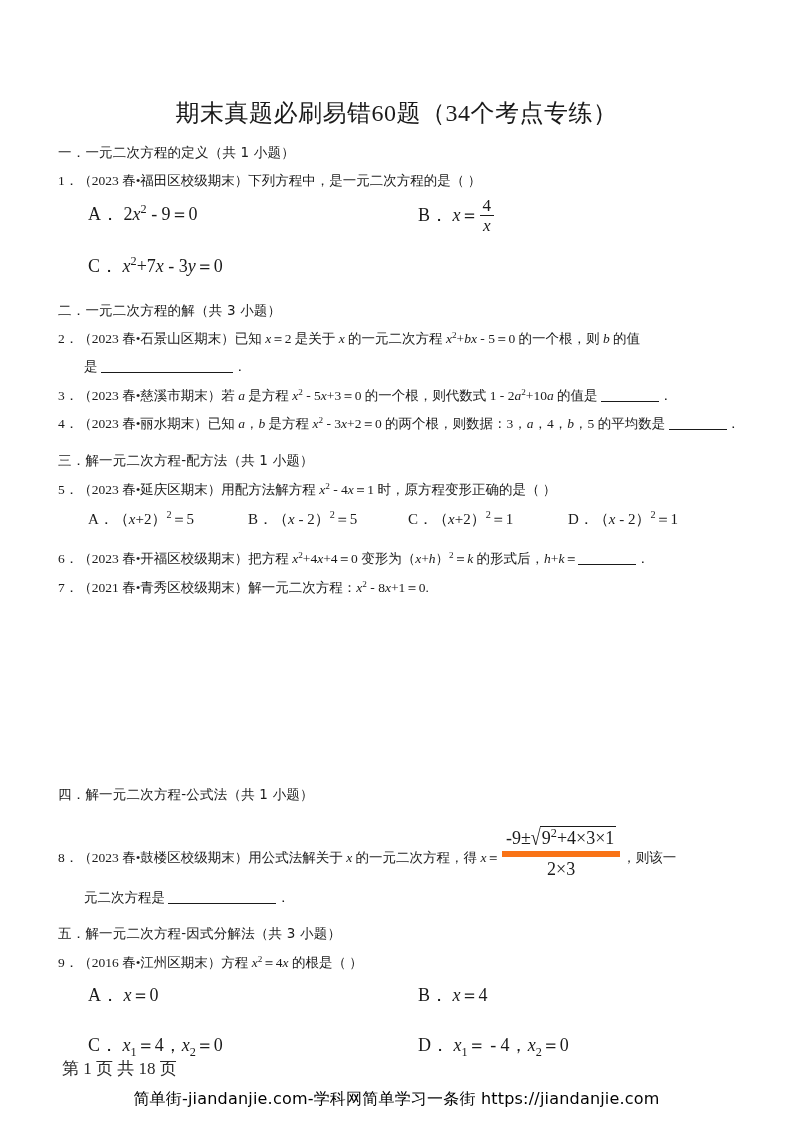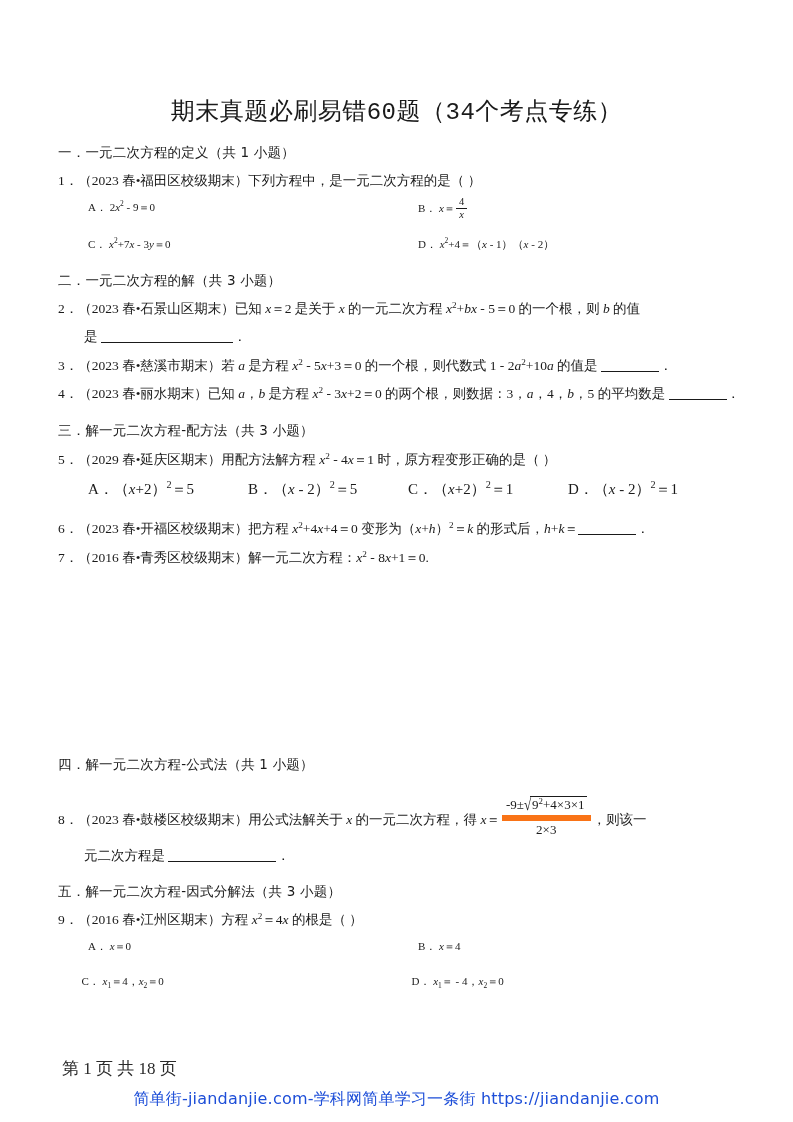--- a/index.html
+++ b/index.html
@@ -32,7 +32,7 @@
     margin: 0;
     padding-top: 98px;
     line-height: 1.25;
-    font-family: Liberation Mono, monospace;
+    font-family: Liberation Serif, serif;
   }
 
   

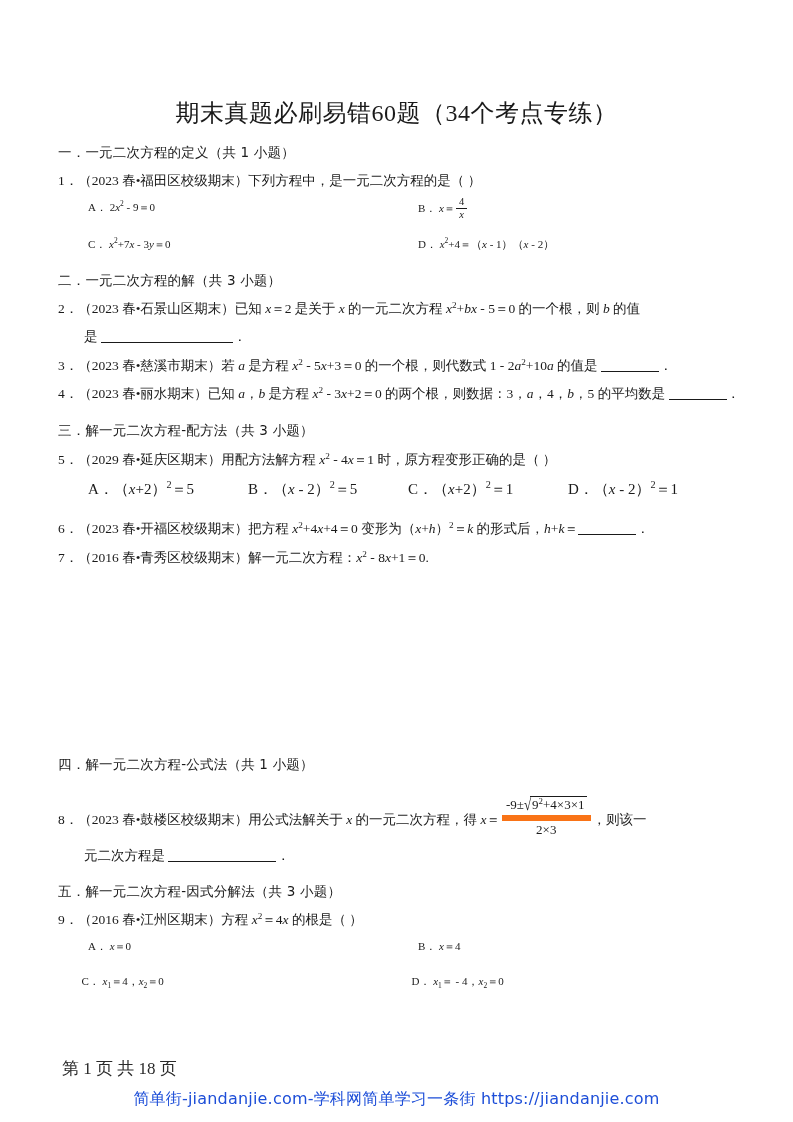--- a/index.html
+++ b/index.html
@@ -65,7 +65,7 @@
   .opts-2col {
     display: block;
     line-height: 2.1;
-    font-size: 11px;
+    font-size: 18px;
     padding-left: 30px;
   }
   .opts-2col .row {

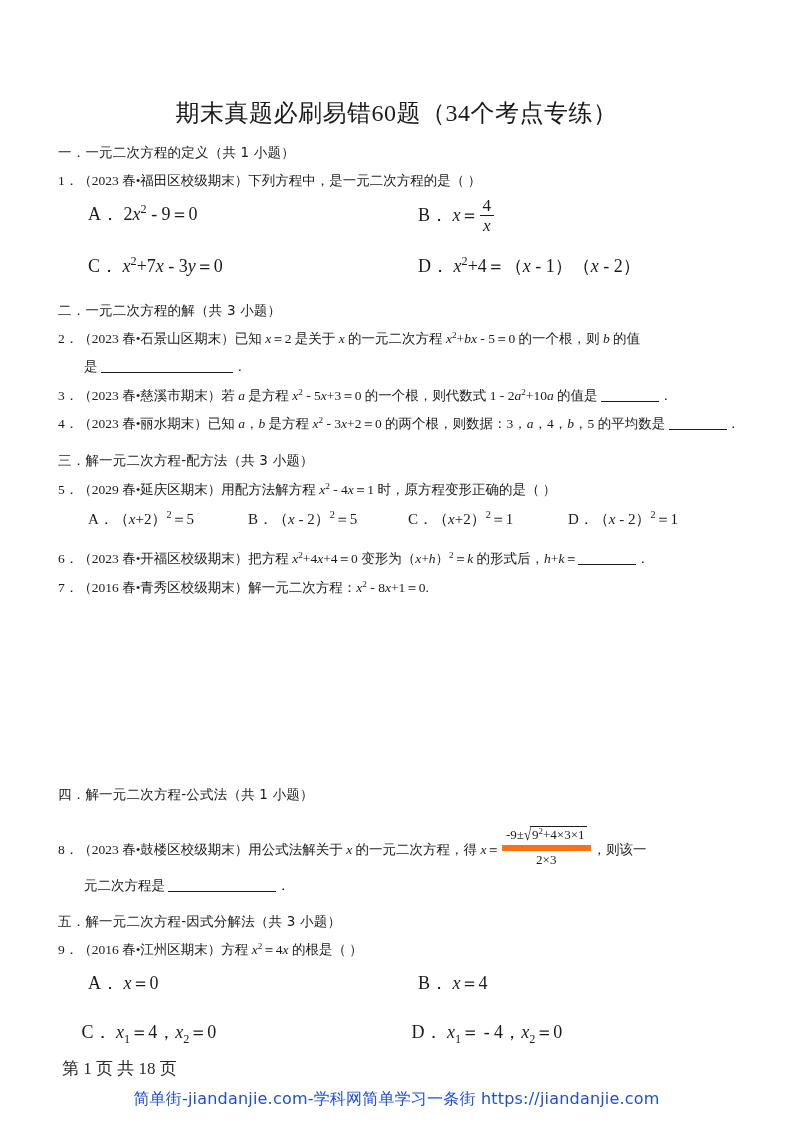--- a/index.html
+++ b/index.html
@@ -178,7 +178,6 @@
       </div>
       <div class="row" style="margin-top:12px;">
         <span class="cell">C．&nbsp;<span class="mi">x</span><sup>2</sup>+7<span class="mi">x</span> - 3<span class="mi">y</span>＝0</span>
-        <span class="cell">D．&nbsp;<span class="mi">x</span><sup>2</sup>+4＝（<span class="mi">x</span> - 1）（<span class="mi">x</span> - 2）</span>
       </div>
     </div>
   </div>

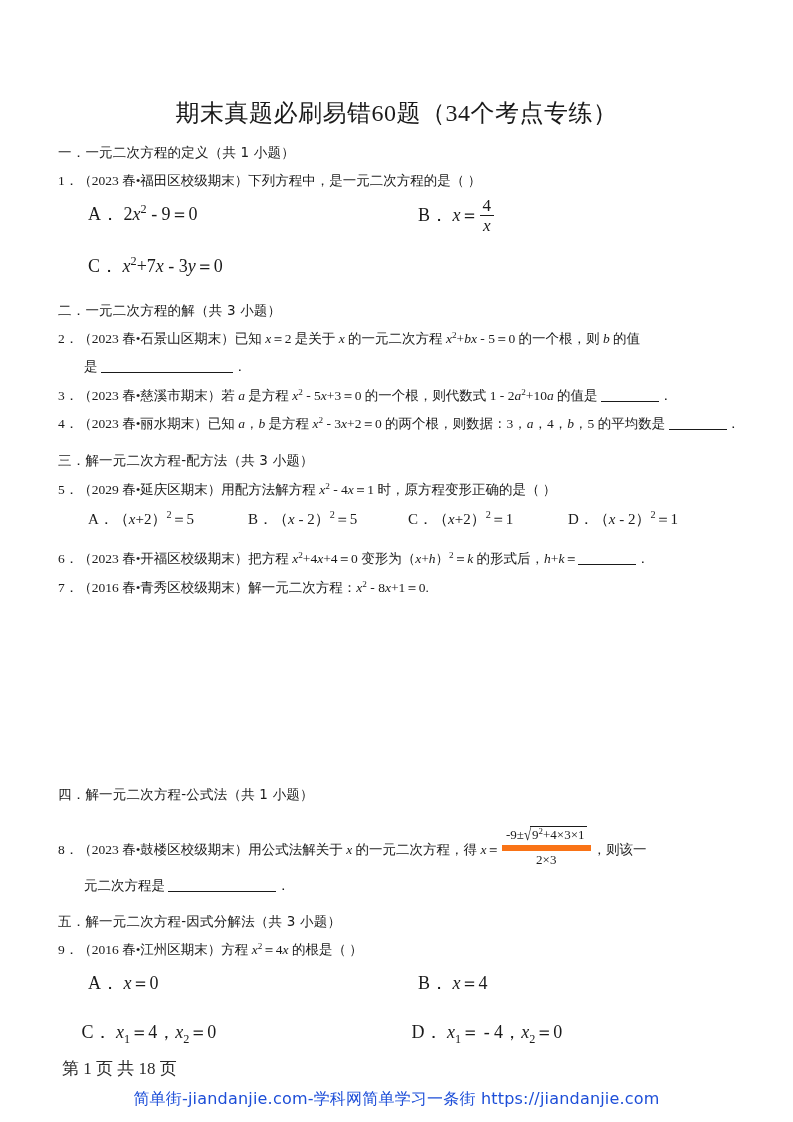--- a/index.html
+++ b/index.html
@@ -201,7 +201,7 @@
   </div>
 
   <div class="blk" style="margin-top:12px;">
-    <div class="section-head">三．解一元二次方程-配方法（共 3 小题）</div>
+    <div class="section-head">三．解一元二次方程-配方法（共 1 小题）</div>
     <div class="sp-after-head"></div>
 
     <div class="question">

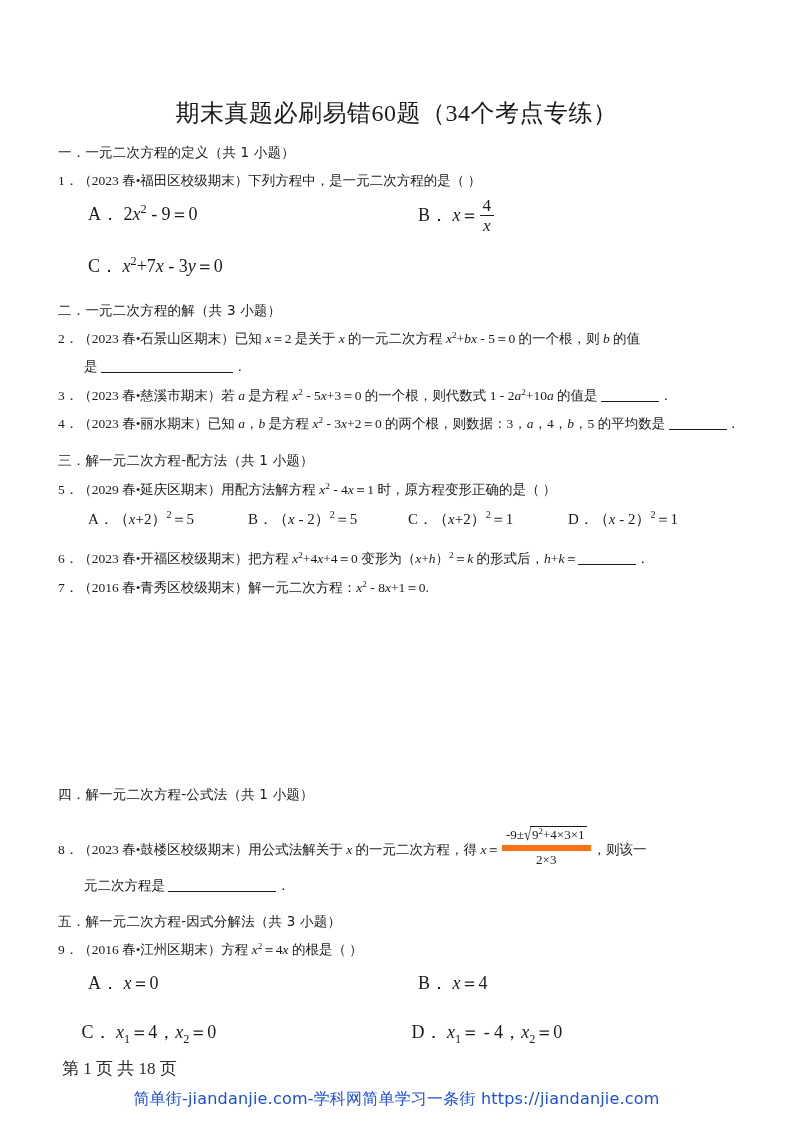--- a/index.html
+++ b/index.html
@@ -205,7 +205,7 @@
     <div class="sp-after-head"></div>
 
     <div class="question">
-      <span class="q-line"><span>5．</span><span>（2029 春•延庆区期末）</span>用配方法解方程 <span class="mi">x</span><sup>2</sup> - 4<span class="mi">x</span>＝1 时，原方程变形正确的是（      ）</span>
+      <span class="q-line"><span>5．</span><span>（2023 春•延庆区期末）</span>用配方法解方程 <span class="mi">x</span><sup>2</sup> - 4<span class="mi">x</span>＝1 时，原方程变形正确的是（      ）</span>
     </div>
 
     <div class="opts-1row">

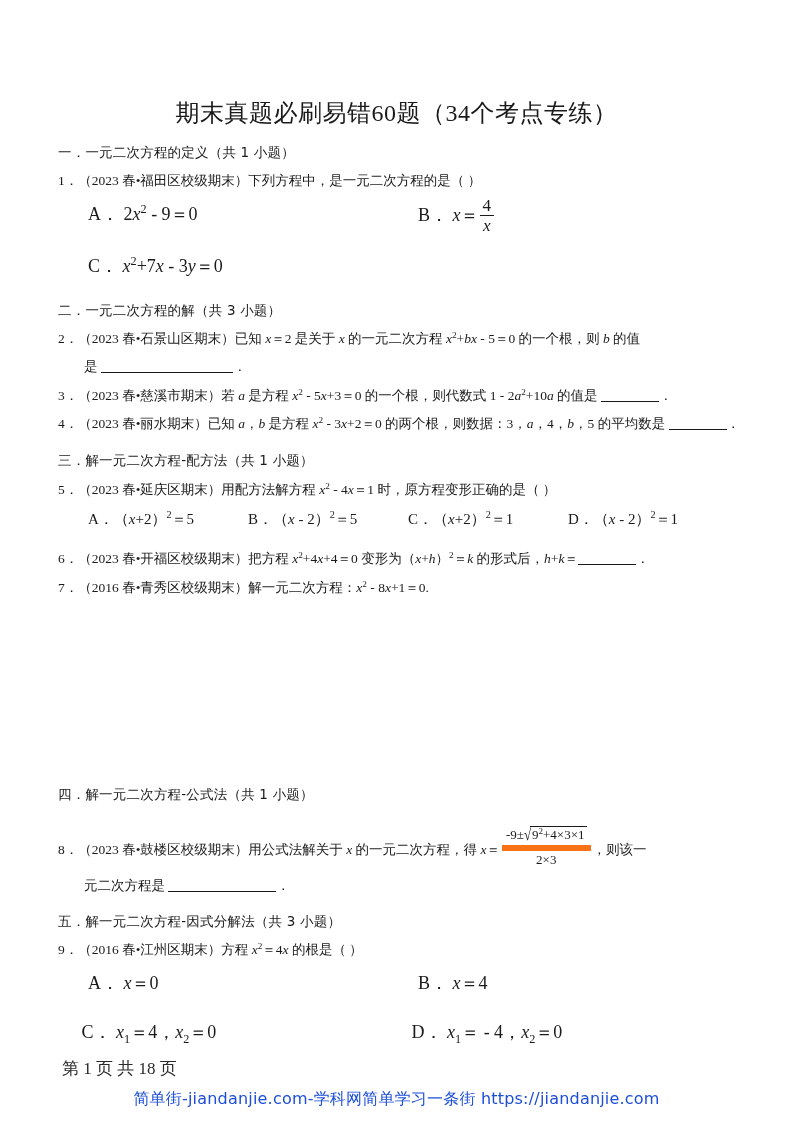--- a/index.html
+++ b/index.html
@@ -220,7 +220,7 @@
     </div>
 
     <div class="question">
-      <span class="q-line"><span>7．</span><span>（2016 春•青秀区校级期末）</span>解一元二次方程：<span class="mi">x</span><sup>2</sup> - 8<span class="mi">x</span>+1＝0.</span>
+      <span class="q-line"><span>7．</span><span>（2021 春•青秀区校级期末）</span>解一元二次方程：<span class="mi">x</span><sup>2</sup> - 8<span class="mi">x</span>+1＝0.</span>
     </div>
   </div>
 

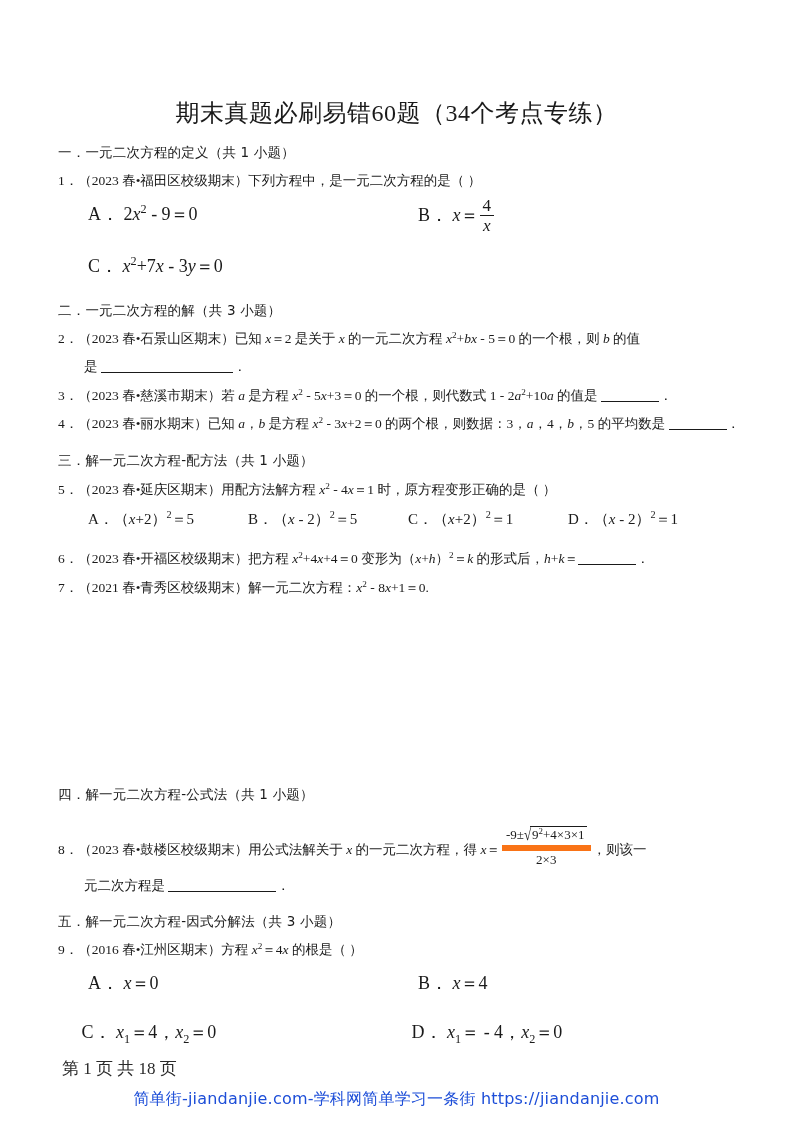--- a/index.html
+++ b/index.html
@@ -111,7 +111,7 @@
     text-align: center;
     line-height: 1.25;
     margin: 0 2px;
-    font-size: 13px;
+    font-size: 18px;
   }
   .bigfrac .num { display: block; padding: 0 4px 1px 4px; white-space: nowrap; }
   .bigfrac .den { display: block; padding: 1px 4px 0 4px; border-top: 6px solid #f97316; white-space: nowrap; }

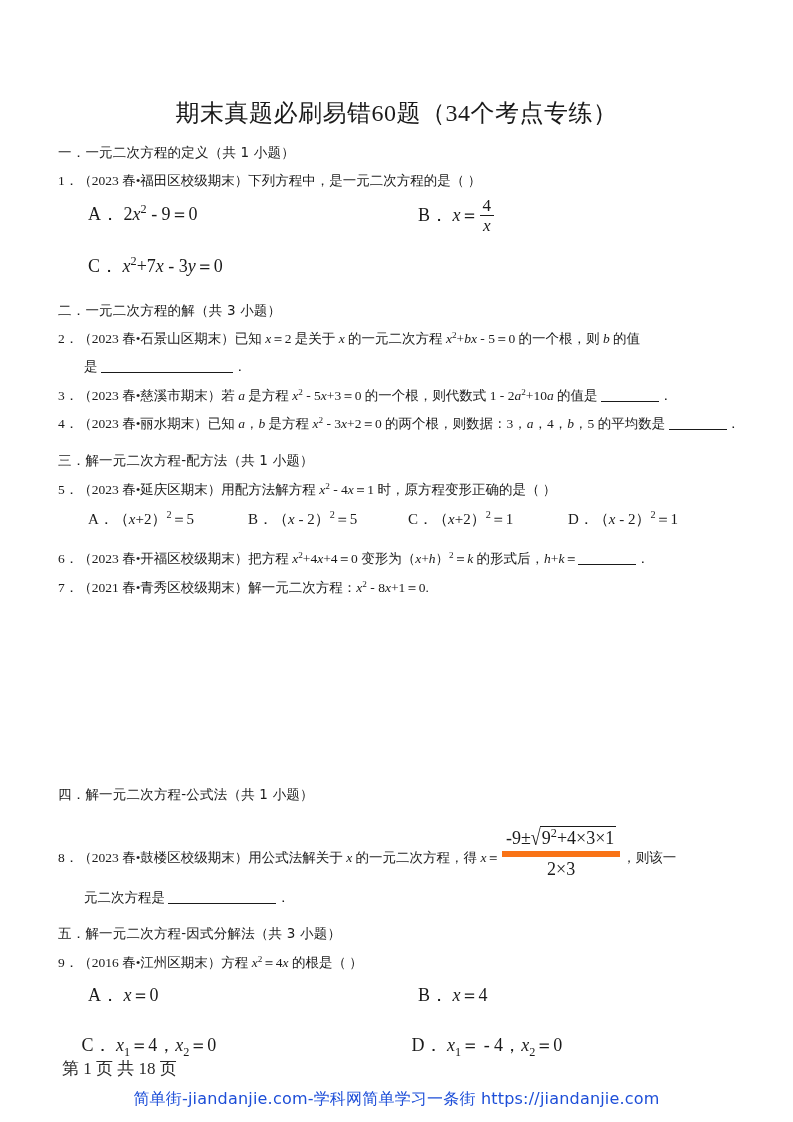--- a/index.html
+++ b/index.html
@@ -247,7 +247,7 @@
         <span class="cell">A．&nbsp;<span class="mi">x</span>＝0</span>
         <span class="cell">B．&nbsp;<span class="mi">x</span>＝4</span>
       </div>
-      <div class="row" style="margin-top:12px;justify-content:center;">
+      <div class="row" style="margin-top:12px;">
         <span class="cell">C．&nbsp;<span class="mi">x</span><sub>1</sub>＝4，<span class="mi">x</span><sub>2</sub>＝0</span>
         <span class="cell">D．&nbsp;<span class="mi">x</span><sub>1</sub>＝ - 4，<span class="mi">x</span><sub>2</sub>＝0</span>
       </div>

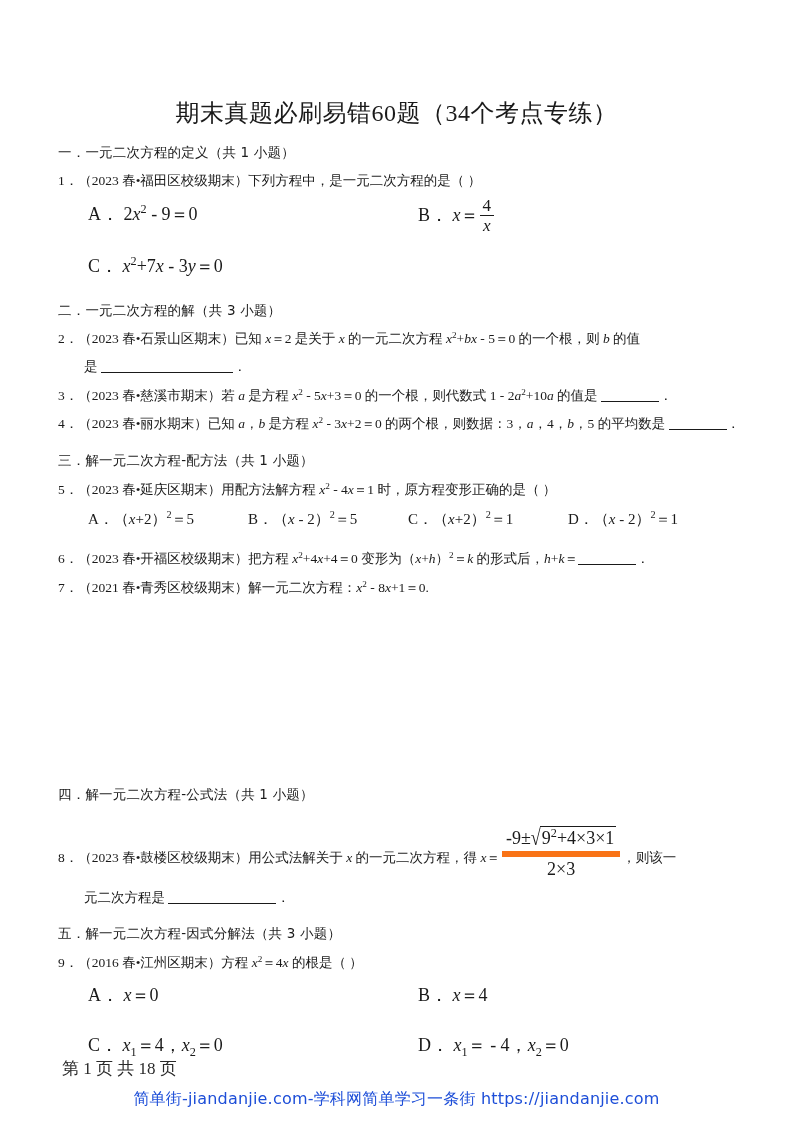--- a/index.html
+++ b/index.html
@@ -147,7 +147,7 @@
     bottom: 12px;
     text-align: center;
     font-size: 16px;
-    color: #1d4ed8;
+    color: #000000;
     font-family: "DejaVu Sans", "Liberation Sans", sans-serif;
     white-space: nowrap;
     letter-spacing: 0.2px;

